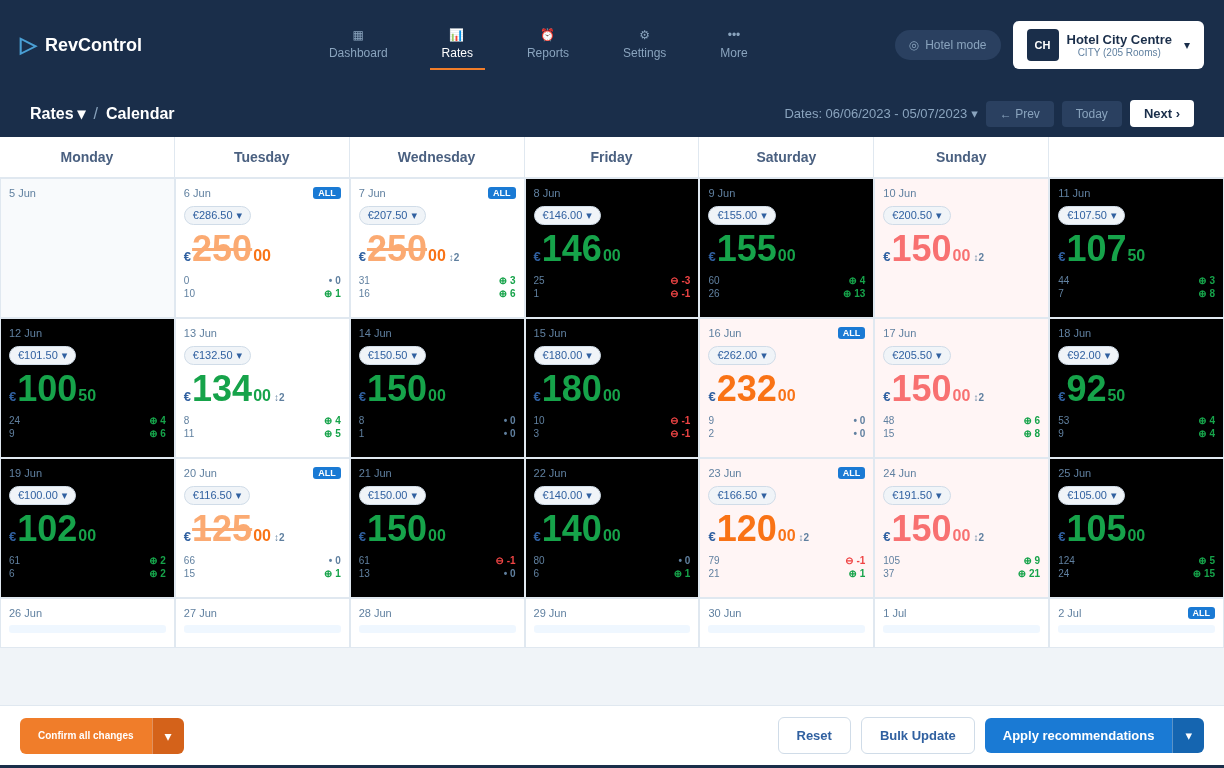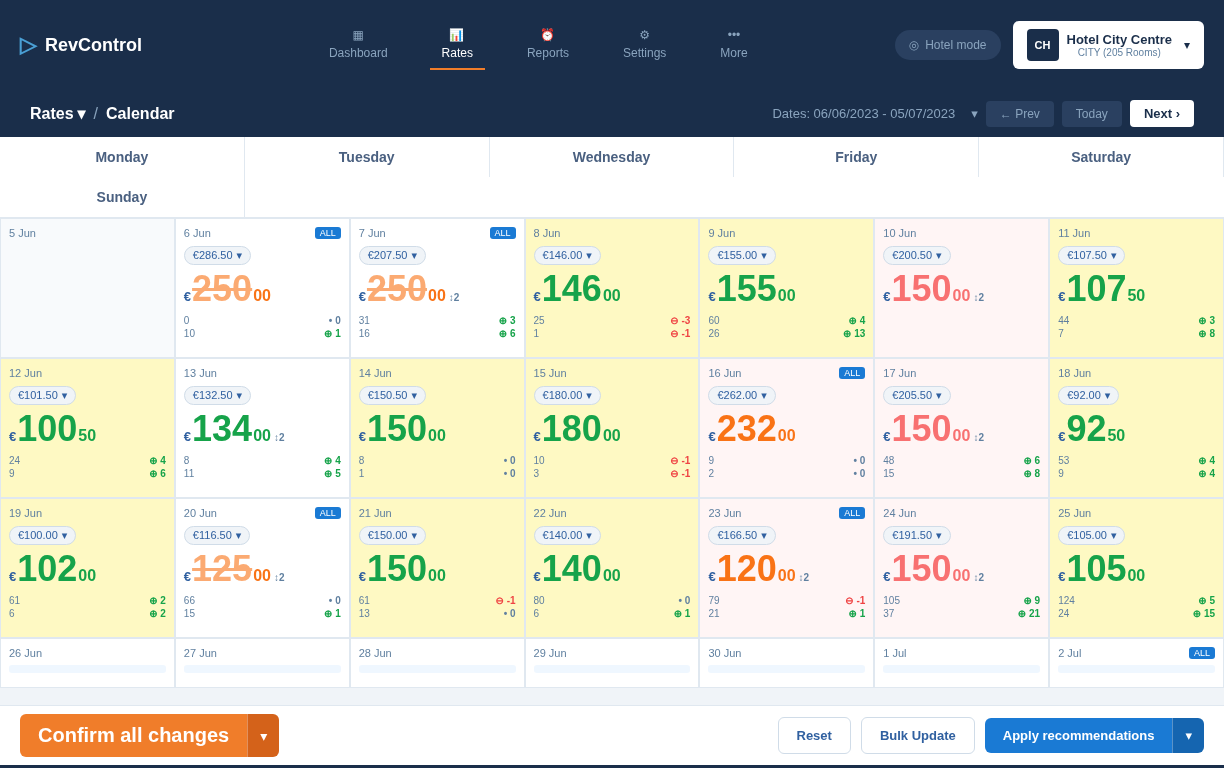--- a/index.html
+++ b/index.html
@@ -37,7 +37,7 @@
     .breadcrumb-sep { color: #8aa4be; }
     .breadcrumb-calendar { font-weight: 700; }
     .date-nav { display: flex; align-items: center; gap: 8px; }
-    .date-range { color: #8aa4be; font-size: 13px; display: flex; align-items: center; gap: 16px; }
+    .date-range { color: #8aa4be; font-size: 13px; display: flex; align-items: center; gap: 4px; }
     .date-btn { background: #2a4060; color: #8aa4be; border: none; padding: 6px 14px; border-radius: 4px; font-size: 12px; cursor: pointer; }
     .next-btn { background: white; color: #1a2e4a; border: none; padding: 6px 14px; border-radius: 4px; font-size: 13px; font-weight: 600; cursor: pointer; display: flex; align-items: center; gap: 4px; }
 

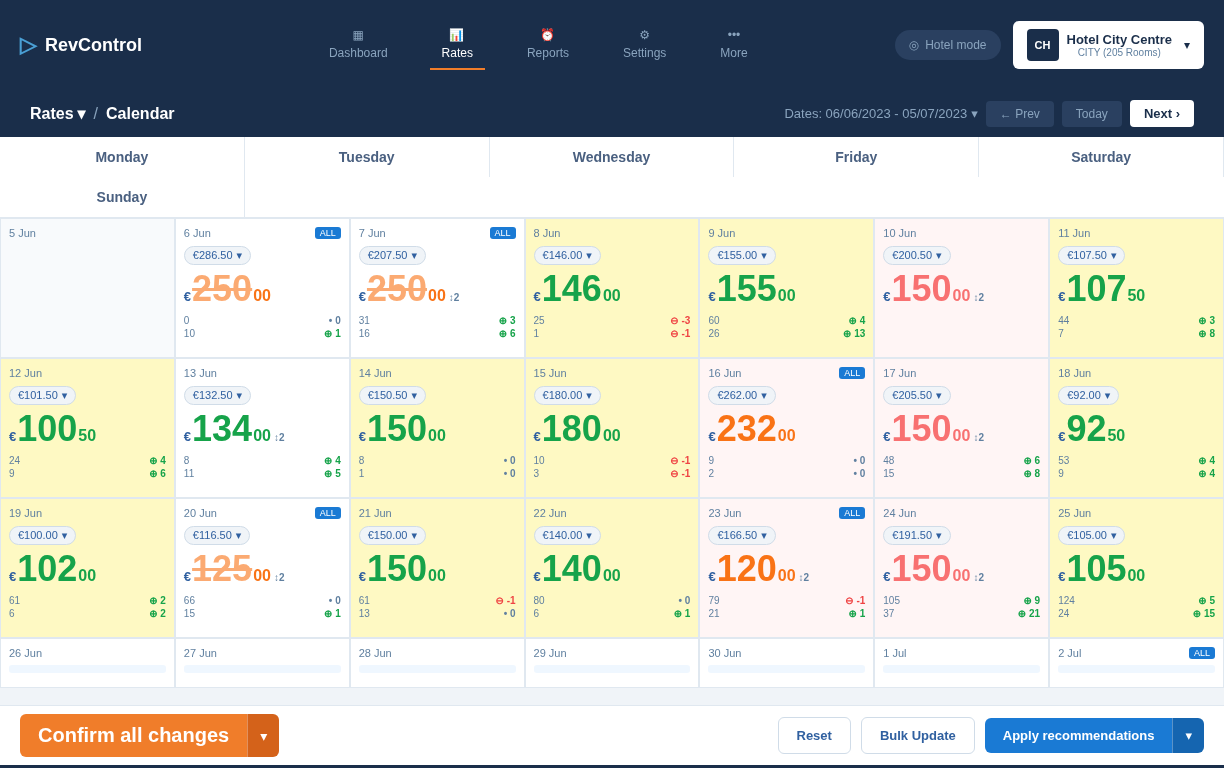--- a/index.html
+++ b/index.html
@@ -51,7 +51,7 @@
 
     .calendar-header {
       display: grid;
-      grid-template-columns: repeat(5, 1fr);
+      grid-template-columns: repeat(7, 1fr);
       background: white;
       border-bottom: 1px solid #e0e8f0;
     }

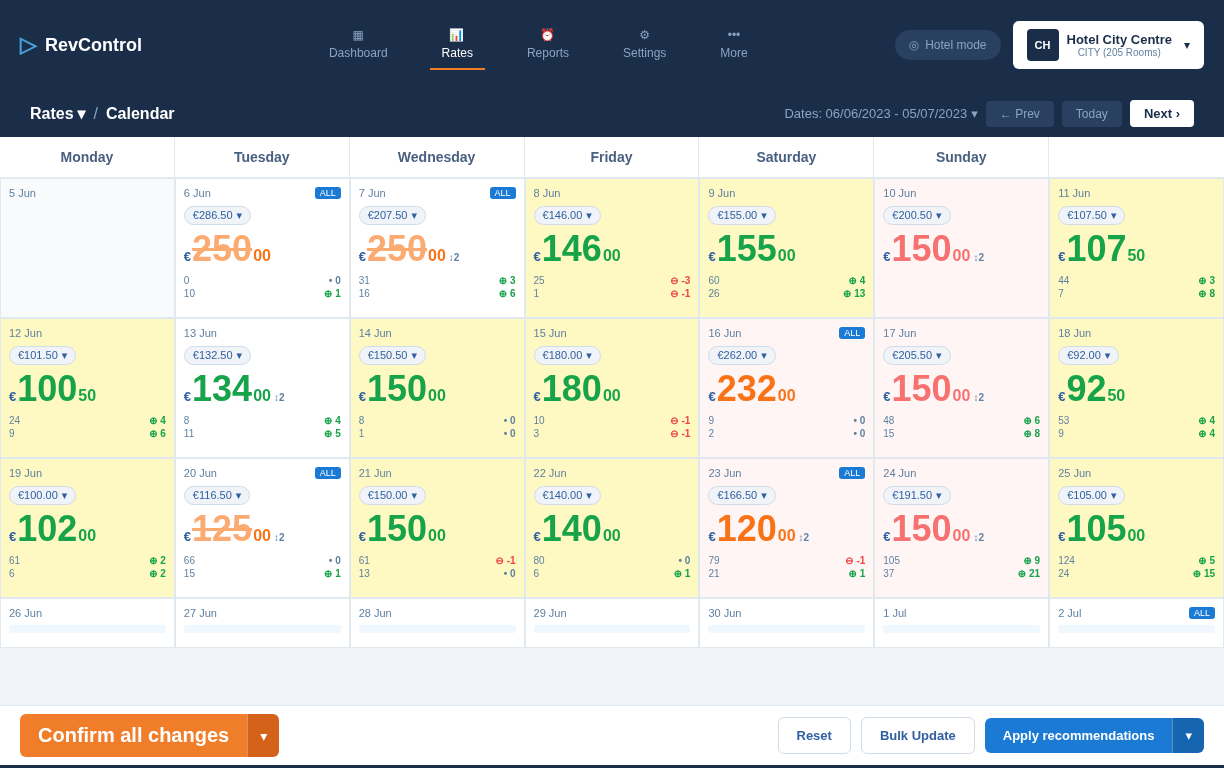--- a/index.html
+++ b/index.html
@@ -126,7 +126,7 @@
     .apply-btn-main { background: #1a7ad4; border: none; color: #ffffff; font-size: 13px; font-weight: 600; padding: 10px 18px; border-radius: 6px 0 0 6px; cursor: pointer; }
     .apply-btn-arrow { background: #1565b0; border: none; color: white; font-size: 13px; padding: 10px 12px; border-radius: 0 6px 6px 0; cursor: pointer; border-left: 1px solid rgba(255,255,255,0.3); }
 
-    .badge-all { background: #1a7ad4; color: white; border-radius: 3px; font-size: 9px; padding: 1px 5px; font-weight: 400; }
+    .badge-all { background: #1a7ad4; color: white; border-radius: 3px; font-size: 9px; padding: 1px 5px; font-weight: 700; }
   </style>
 </head>
 <body>

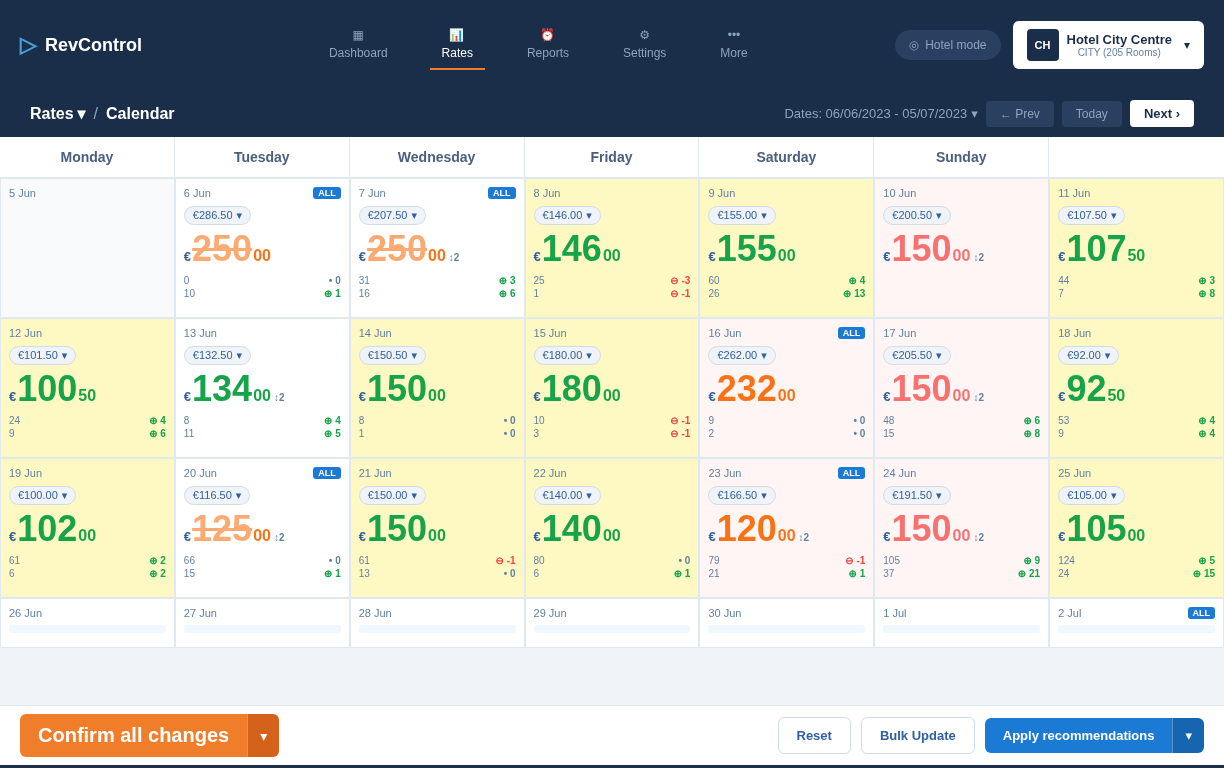--- a/index.html
+++ b/index.html
@@ -79,7 +79,7 @@
       position: relative;
     }
     .cal-day.empty { background: #f8fafc; }
-    .cal-day.green-bg { background: #fef9c3; }
+    .cal-day.green-bg { background: #000000; }
     .cal-day.red-bg { background: #fff5f5; }
 
     .day-header { display: flex; align-items: center; justify-content: space-between; margin-bottom: 6px; }

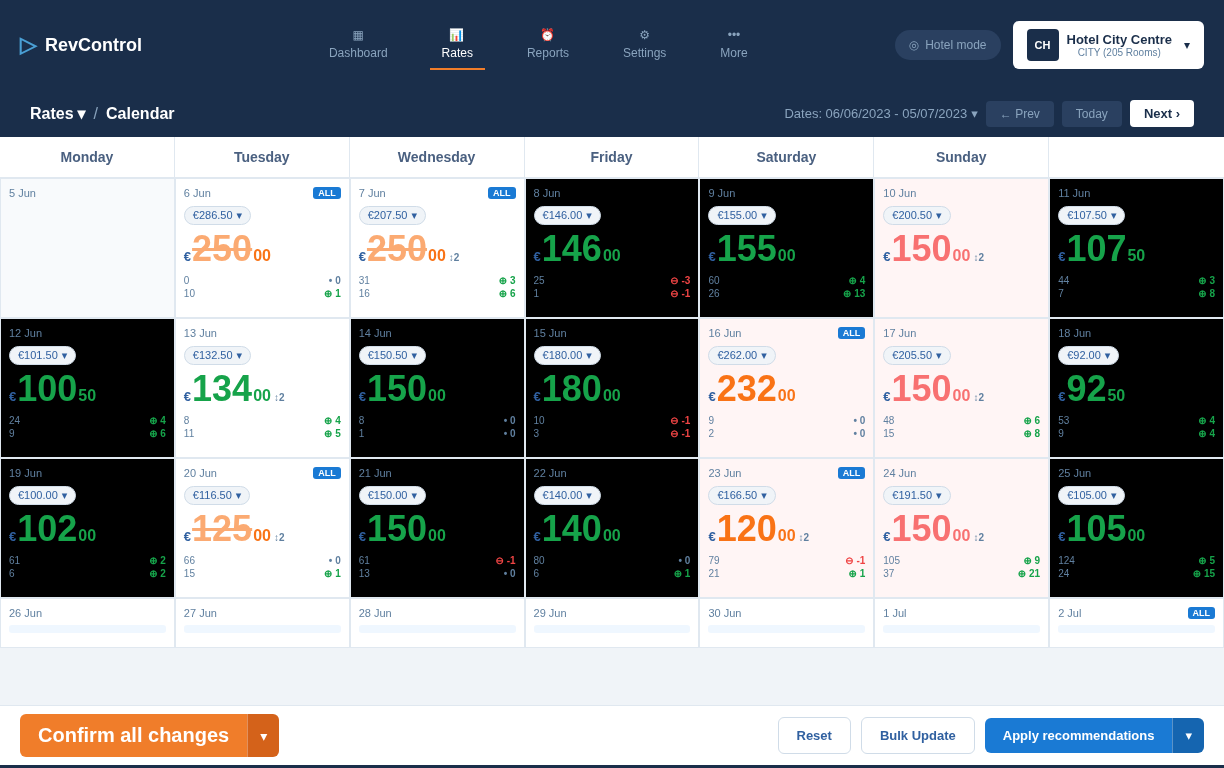--- a/index.html
+++ b/index.html
@@ -117,7 +117,7 @@
       padding: 0 20px;
       border-top: 1px solid #e0e8f0;
     }
-    .confirm-btn-main { background: #f07d2a; border: none; color: white; font-size: 20px; font-weight: 600; padding: 10px 18px; border-radius: 6px 0 0 6px; cursor: pointer; }
+    .confirm-btn-main { background: #f07d2a; border: none; color: white; font-size: 10px; font-weight: 600; padding: 10px 18px; border-radius: 6px 0 0 6px; cursor: pointer; }
     .confirm-btn-arrow { background: #d4621a; border: none; color: white; font-size: 14px; padding: 10px 12px; border-radius: 0 6px 6px 0; cursor: pointer; border-left: 1px solid rgba(255,255,255,0.3); }
     .right-btns { display: flex; align-items: center; gap: 10px; }
     .reset-btn { background: white; border: 1px solid #d0dce8; color: #3060a0; padding: 10px 18px; border-radius: 6px; font-size: 13px; font-weight: 600; cursor: pointer; }

